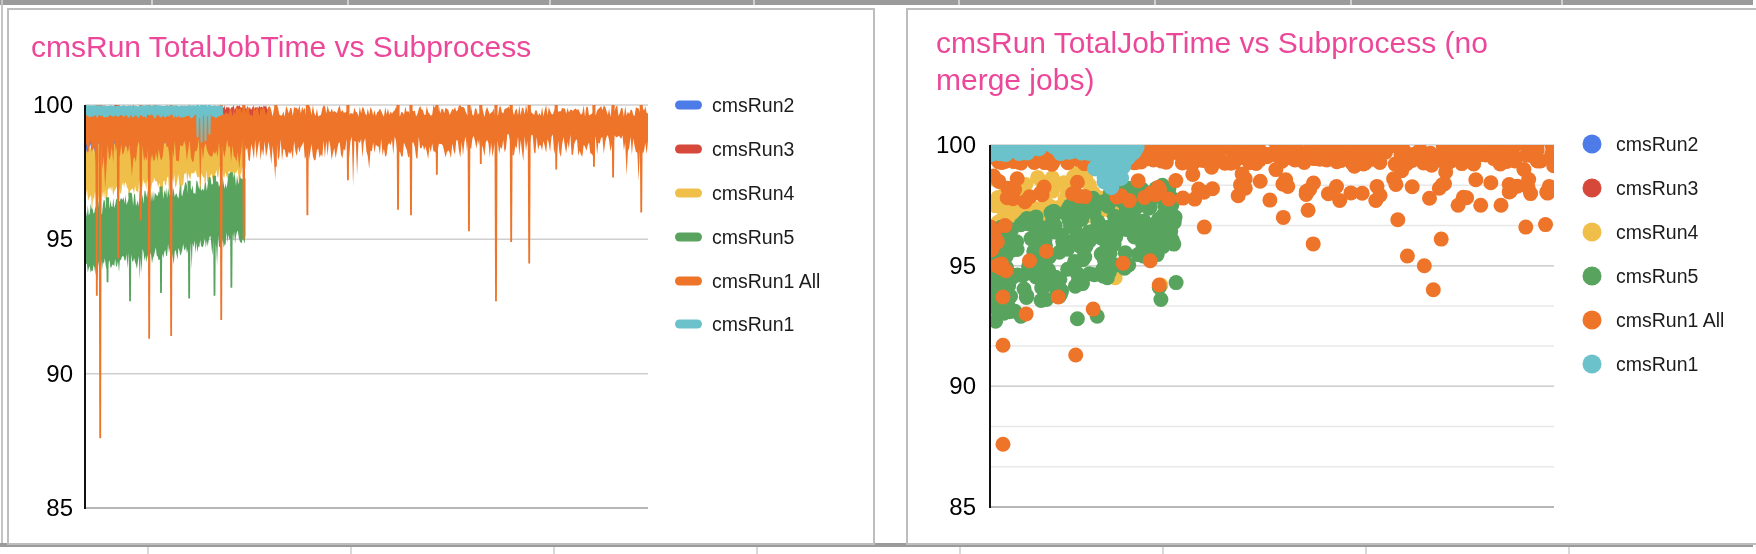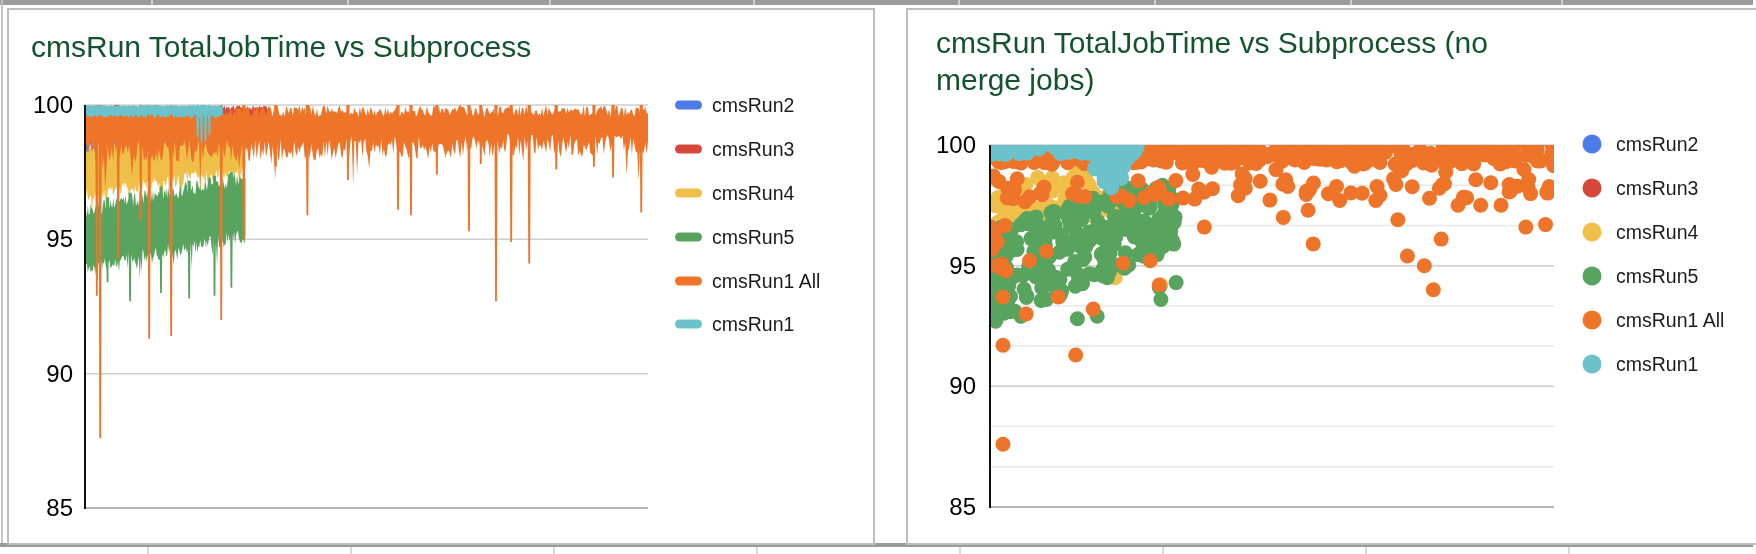--- a/index.html
+++ b/index.html
@@ -16,7 +16,7 @@
       border:2px solid #bdbdbd;box-sizing:border-box;}
   #card0{left:7px;width:868px;}
   #card1{left:906px;width:880px;border-left-width:2px;}
-  .chart-title{position:absolute;color:#14532d;font-size:30px;line-height:37px;
+  .chart-title{position:absolute;color:#ec4899;font-size:30px;line-height:37px;
       letter-spacing:0px;font-weight:400;}
   #title0{left:22px;top:18px;width:800px;}
   #title1{left:28px;top:14px;width:640px;}

